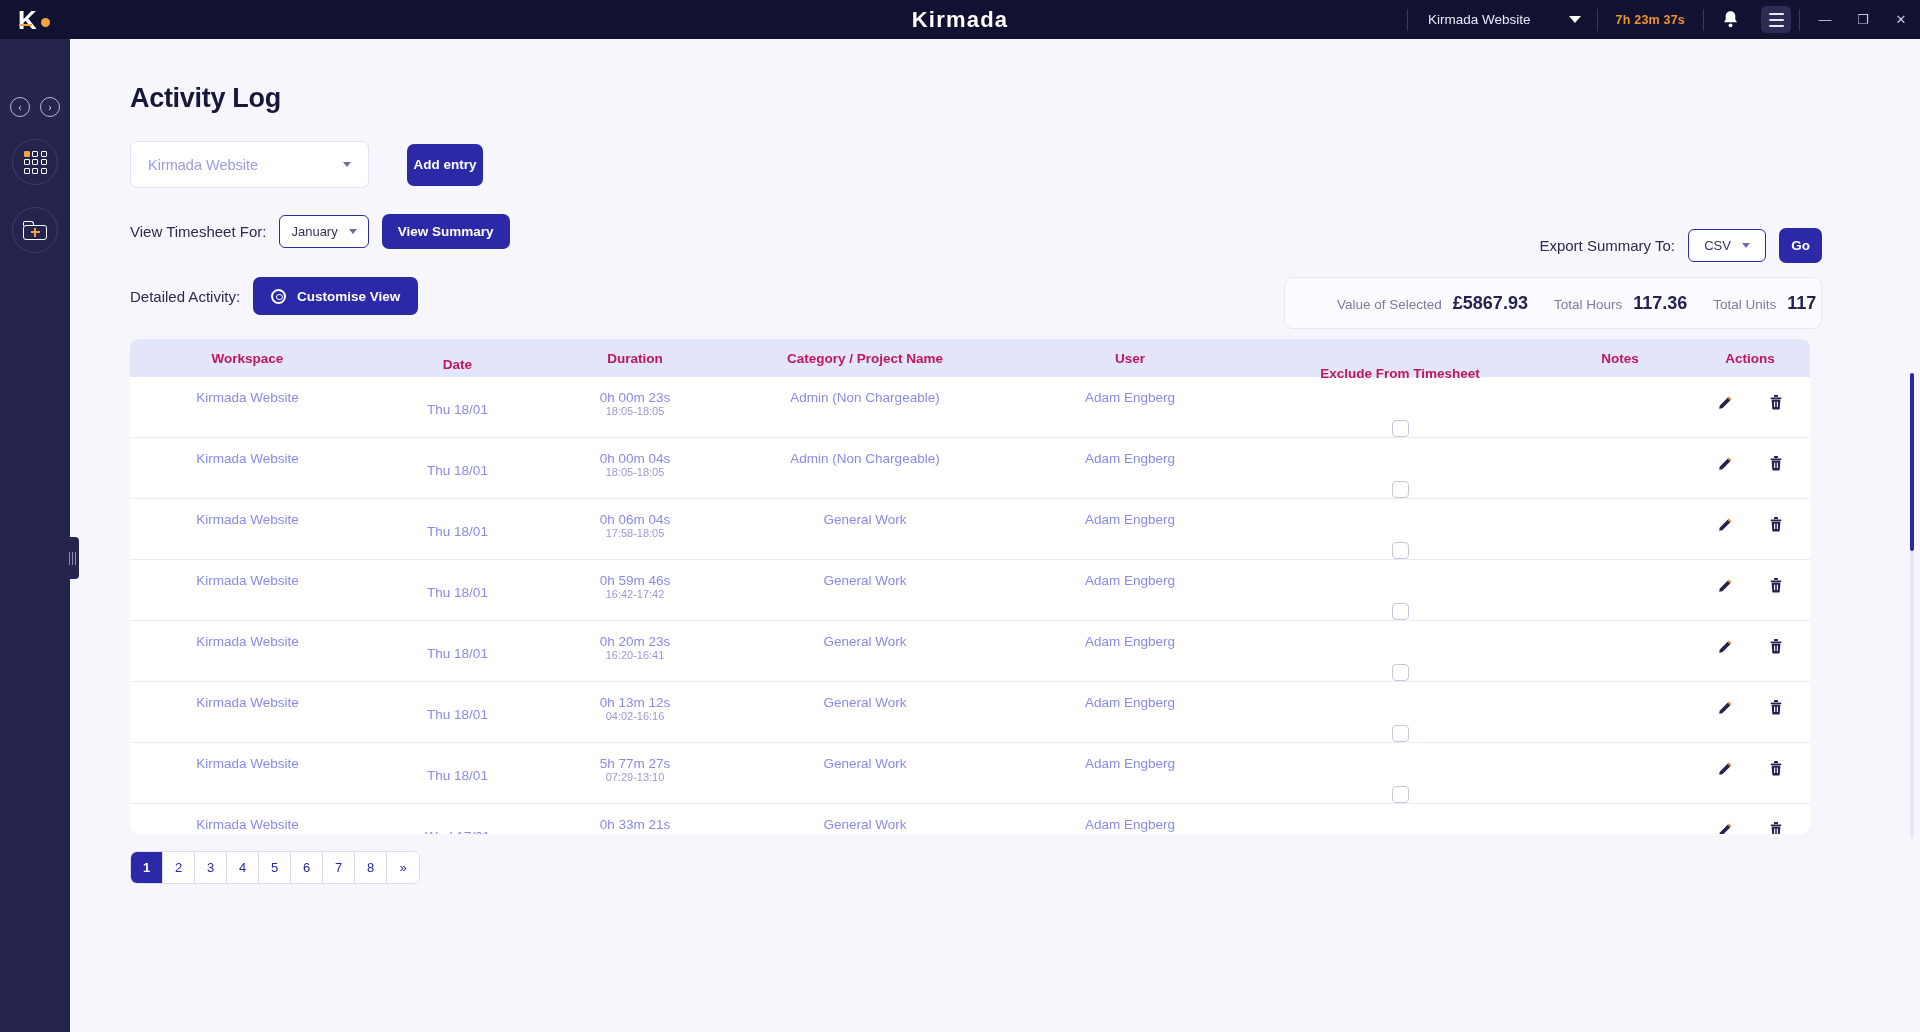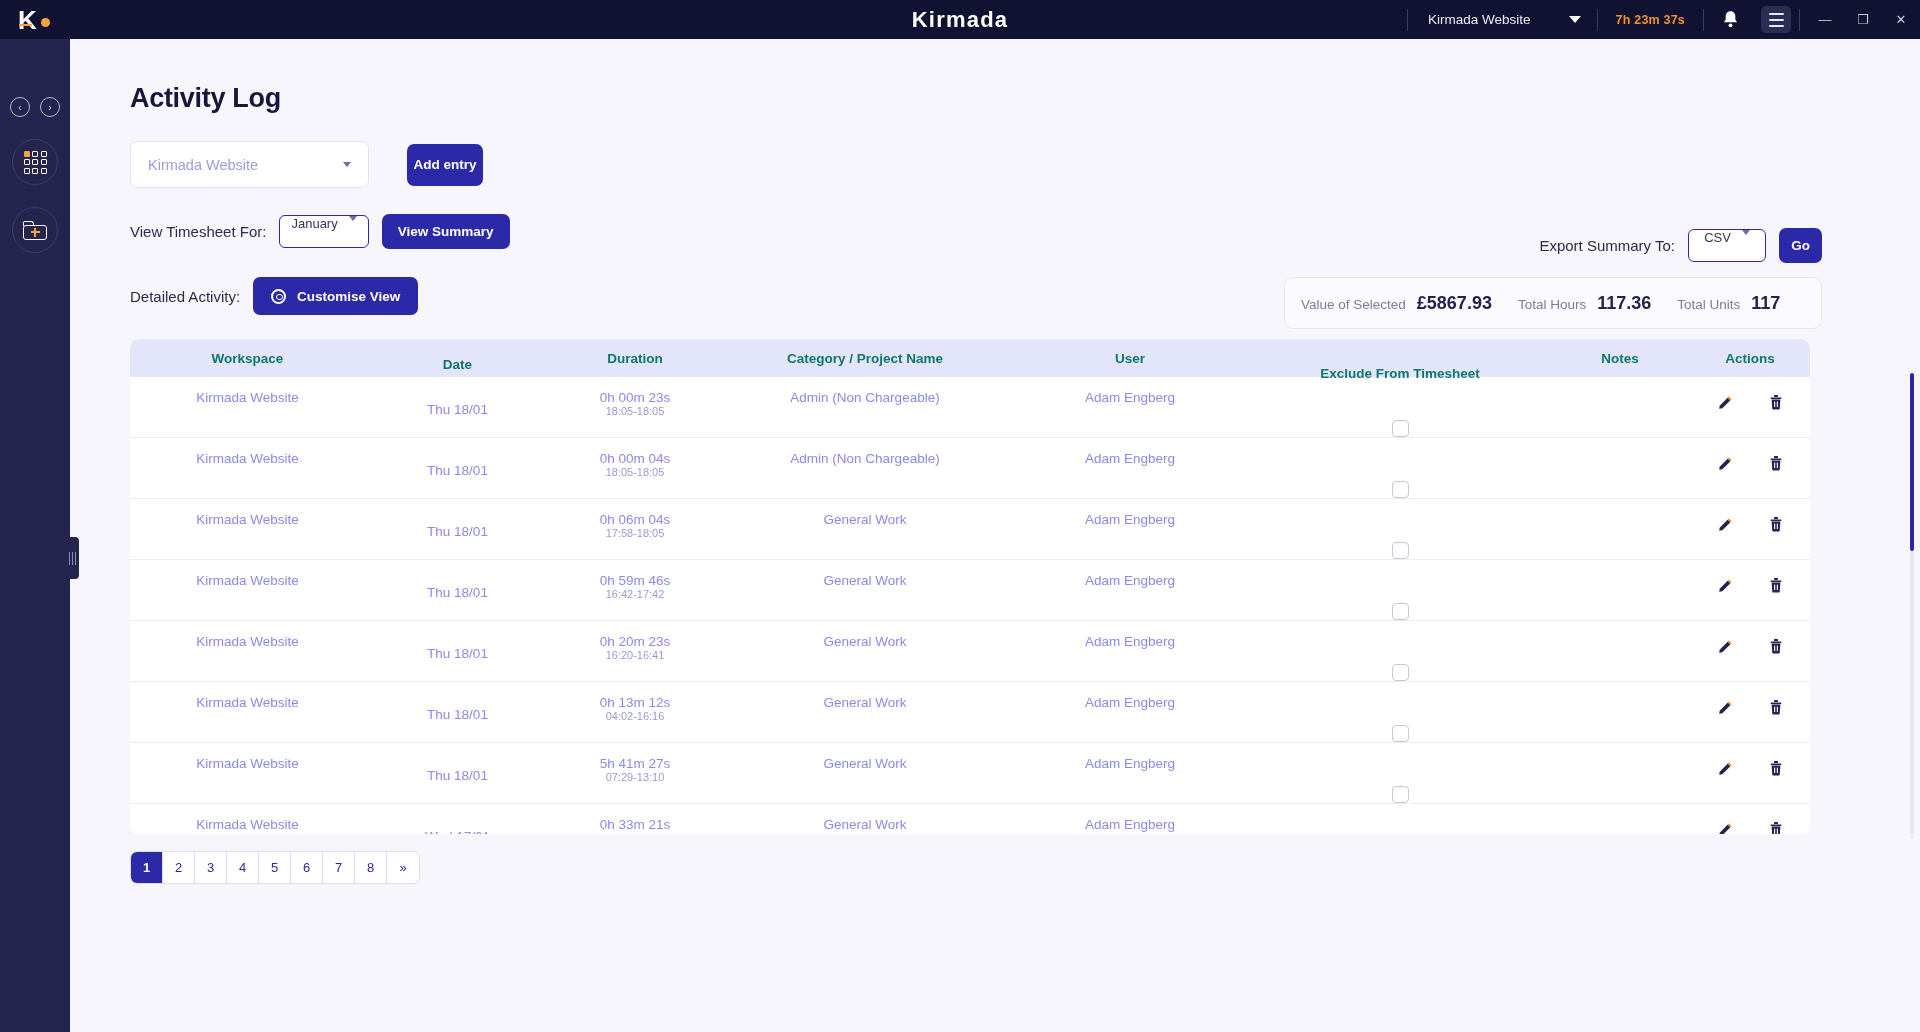--- a/index.html
+++ b/index.html
@@ -172,7 +172,7 @@
     height: 33px; min-width: 78px;
     background: #ffffff; border: 1px solid #2c29a8;
     border-radius: 6px;
-    display: flex; align-items: flex-start; justify-content: center; gap: 11px;
+    display: flex; align-items: center; justify-content: center; gap: 11px;
     padding: 0 11px; cursor: pointer;
   }
   .mini-dd span { font-size: 13px; color: #33335e; }

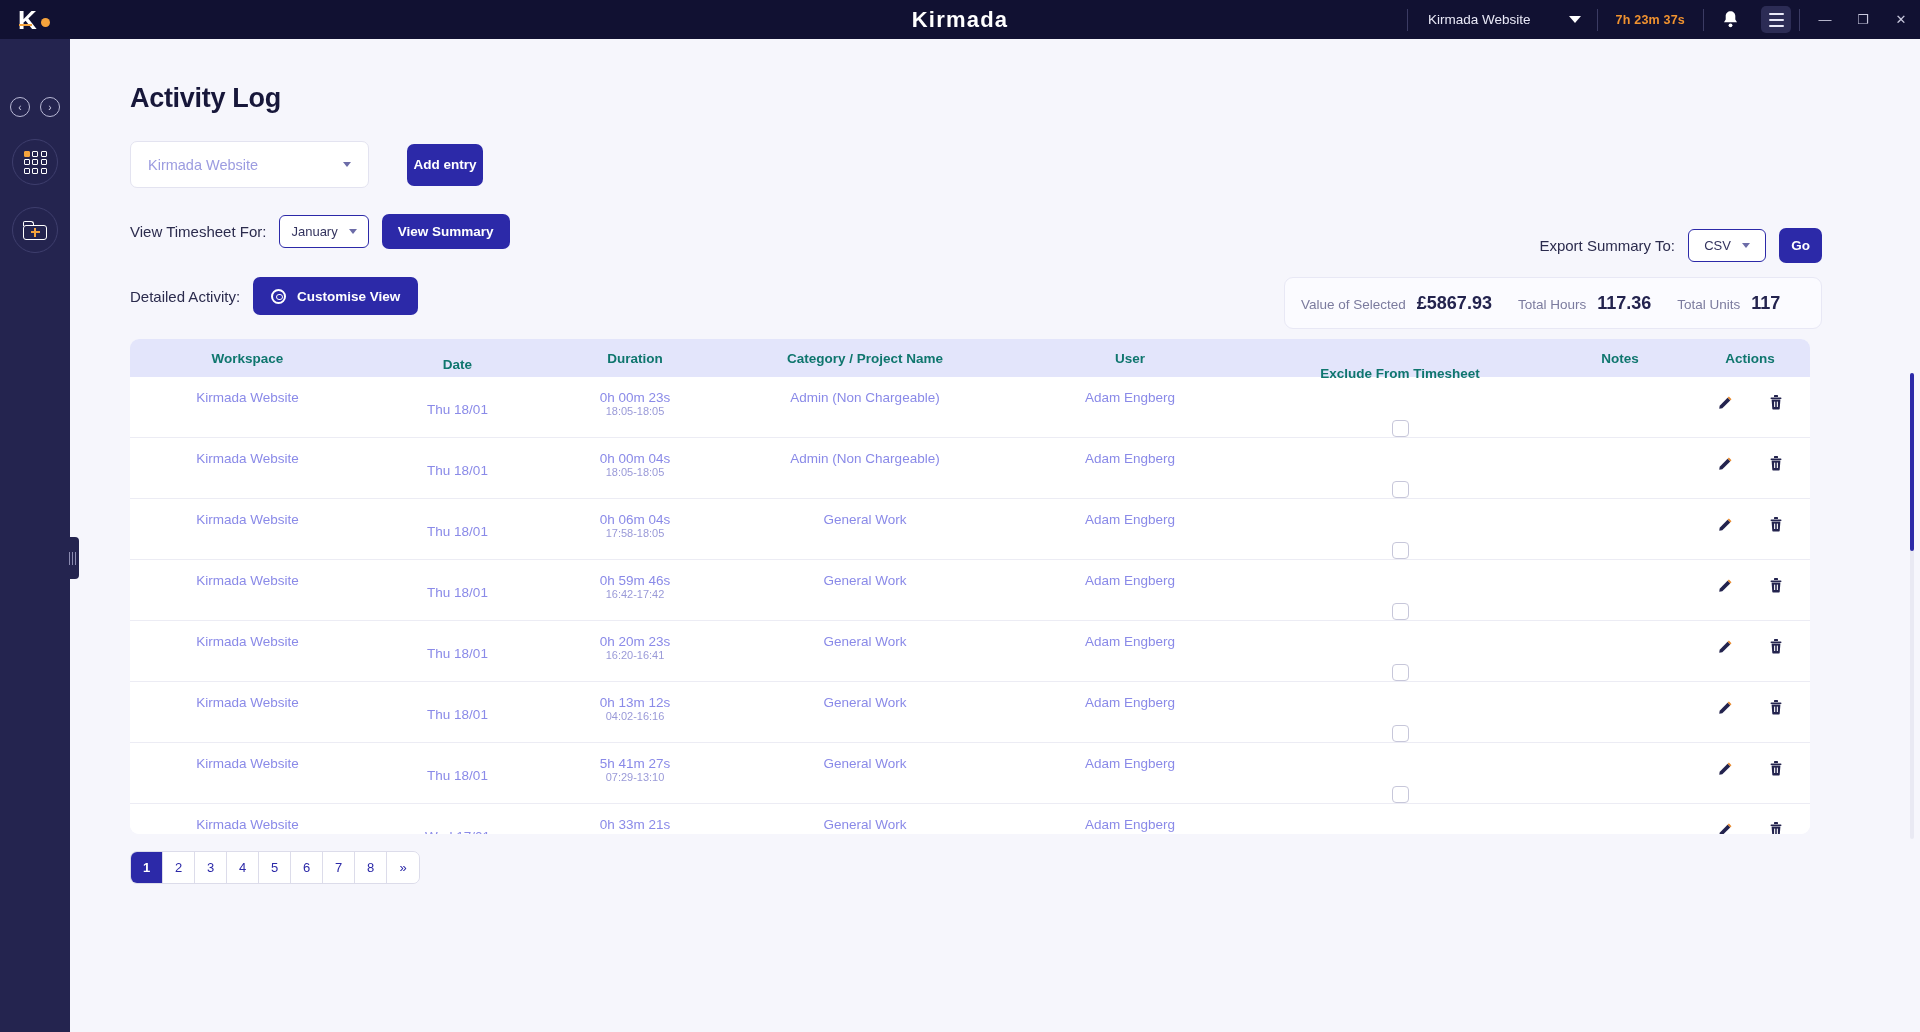--- a/index.html
+++ b/index.html
@@ -205,7 +205,7 @@
     background: #fbfbff; border: 1px solid #e8e8f5;
     border-radius: 9px;
     display: flex; align-items: center; gap: 26px;
-    padding-left: 16px;
+    padding-left: 52px;
   }
   .sum-item { display: flex; align-items: baseline; gap: 11px; }
   .sum-lbl { font-size: 13.5px; color: #7b7b9e; }

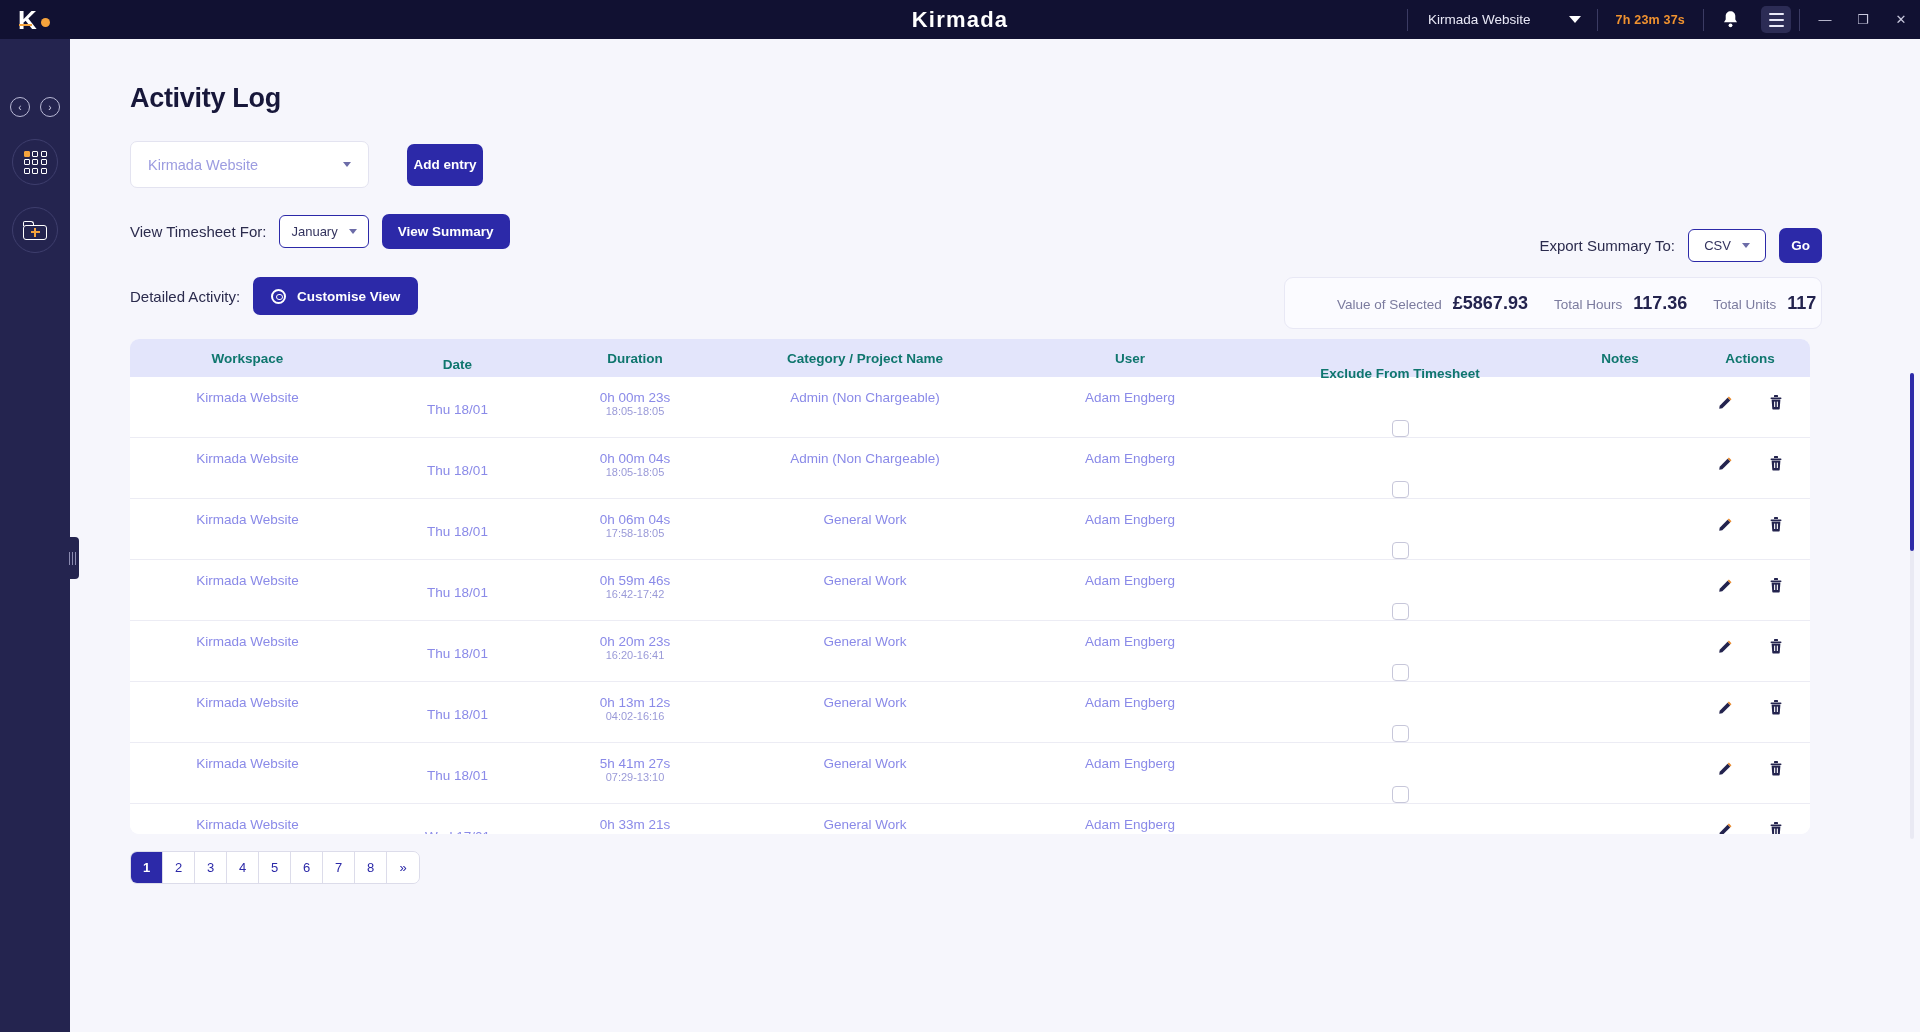--- a/index.html
+++ b/index.html
@@ -224,7 +224,7 @@
     display: flex; align-items: center;
   }
   .thead div {
-    font-size: 13.5px; font-weight: 700; color: #0f766e;
+    font-size: 13.5px; font-weight: 700; color: #be185d;
     text-align: center;
   }
   .tbody { background: #ffffff; }

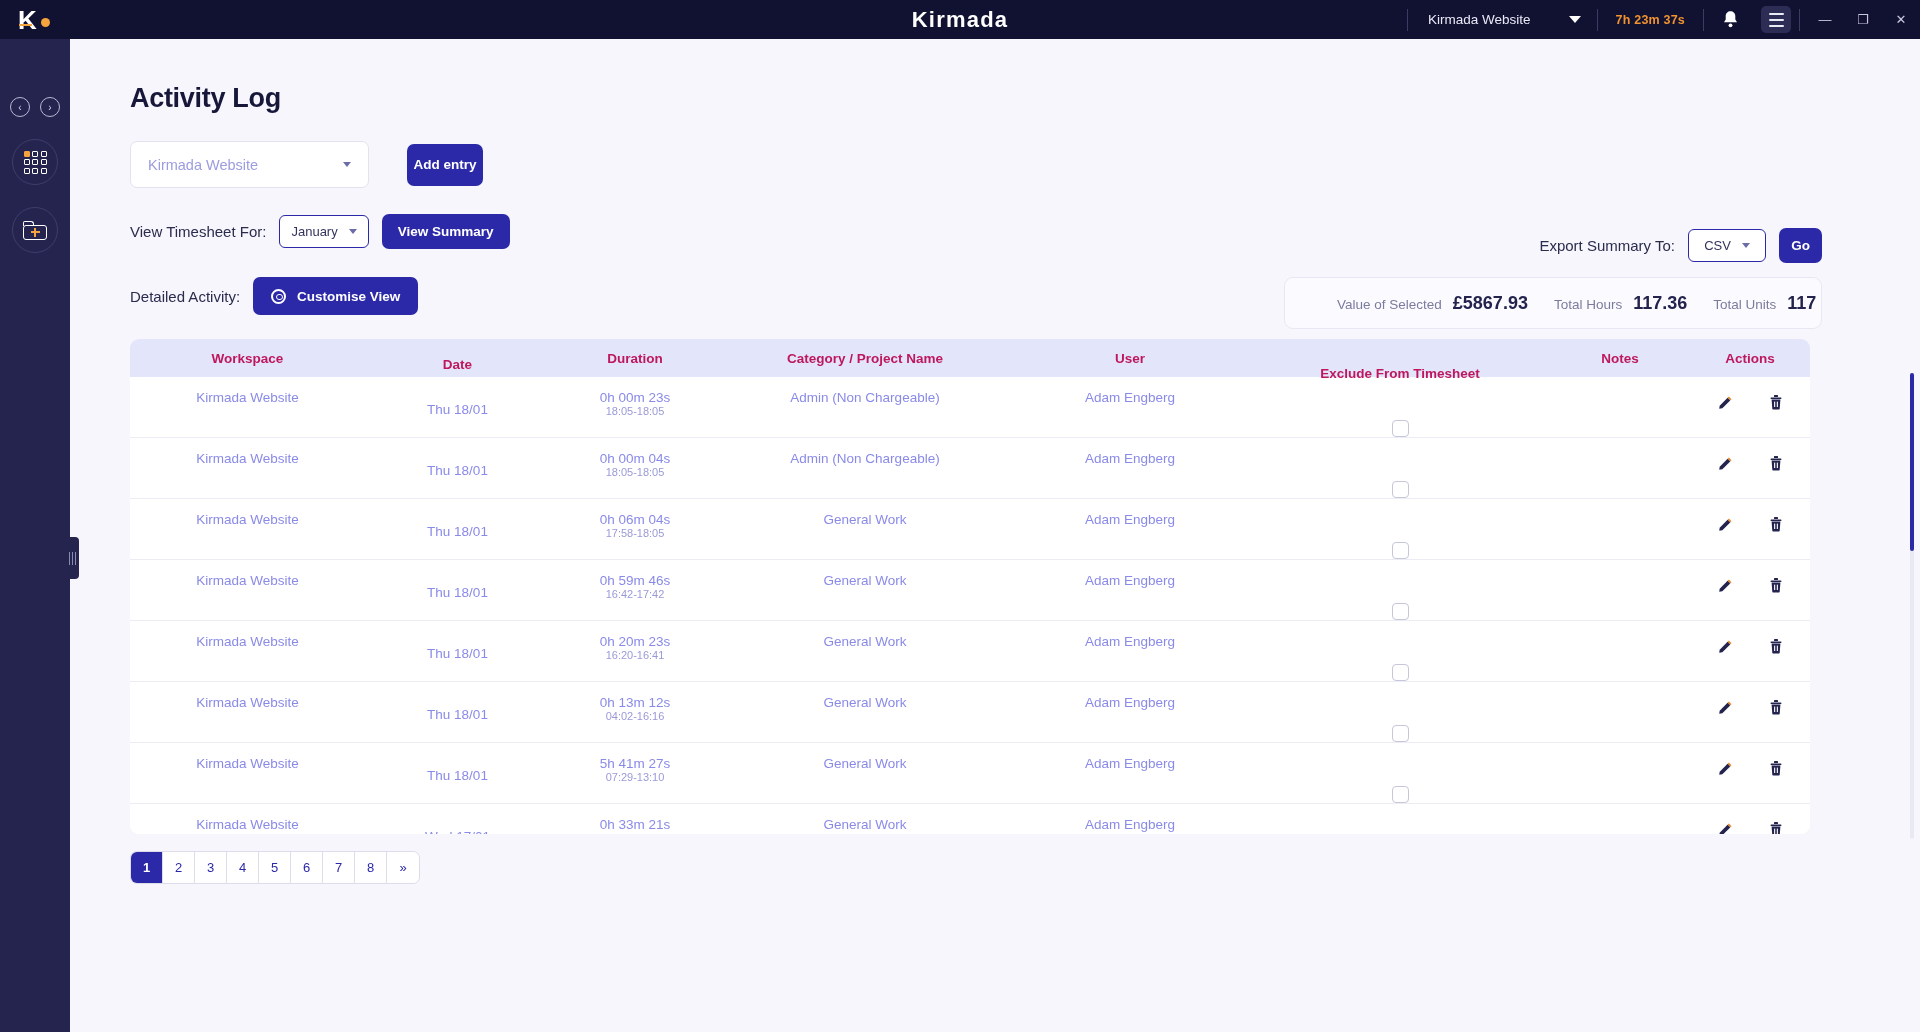--- a/index.html
+++ b/index.html
@@ -608,7 +608,7 @@
           <div class="c-ws">Kirmada Website</div>
           <div class="c-dt">Thu 18/01</div>
           <div class="c-du">
-            <div class="dur-main">5h 41m 27s</div>
+            <div class="dur-main">5h 77m 27s</div>
             <div class="dur-sub">07:29-13:10</div>
           </div>
           <div class="c-cat">General Work</div>

